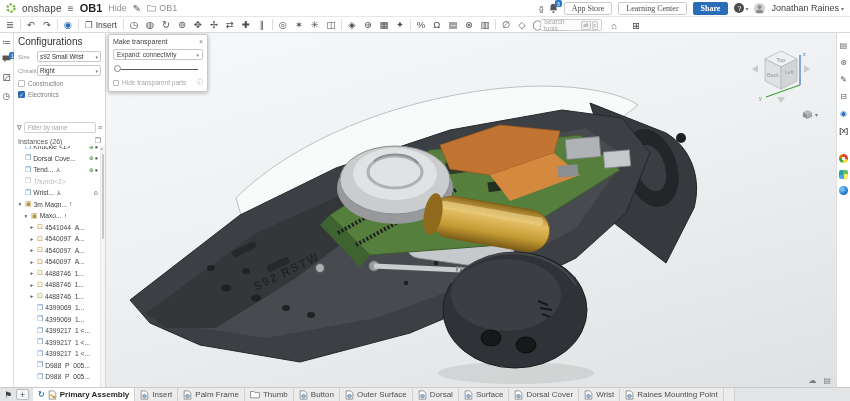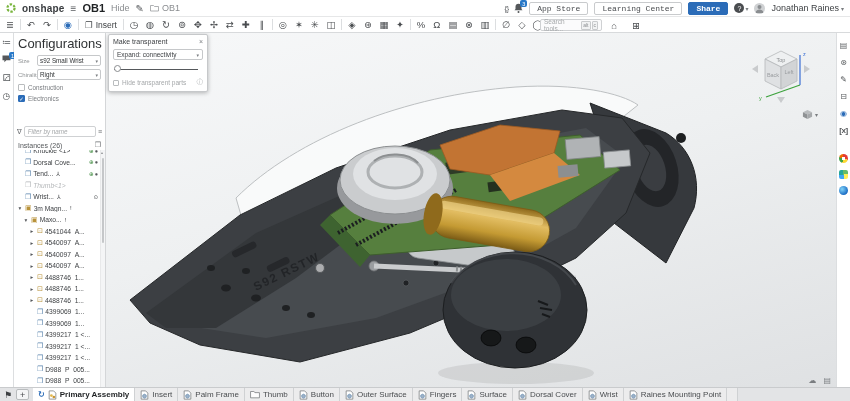--- a/index.html
+++ b/index.html
@@ -10,7 +10,7 @@
   
   #topbar{position:absolute;left:0;top:0;right:0;height:17px;background:#fff;border-bottom:1px solid #e6e7e8;display:flex;justify-content:space-between;align-items:center;padding:0 6px;font-size:9px;color:#4a4d50;z-index:40}
   .hleft,.hright{display:flex;align-items:center;gap:6px}
-  .logoword{font-weight:bold;color:#3a3d40;font-size:10px;letter-spacing:.2px}
+  .logoword{font-weight:normal;color:#3a3d40;font-size:10px;letter-spacing:.2px}
   .hic{cursor:pointer;color:#5a5d60;font-size:10px;display:inline-flex;align-items:center}
   .doctitle{font-weight:bold;font-size:11px;color:#1f2224}
   .ws{color:#8a8d90}

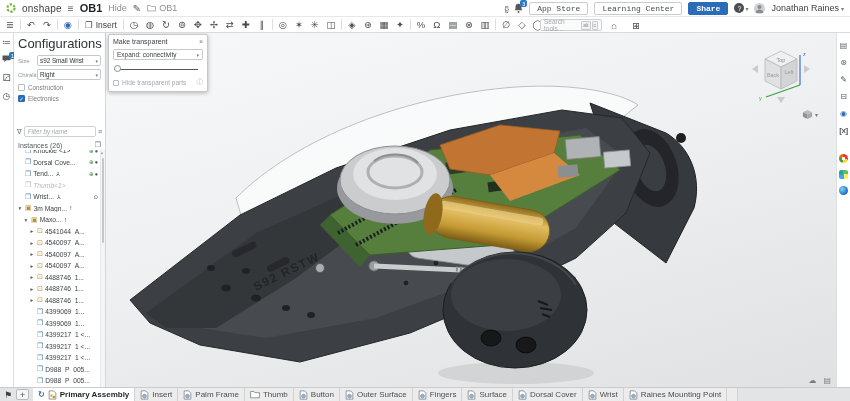--- a/index.html
+++ b/index.html
@@ -15,7 +15,7 @@
   .doctitle{font-weight:bold;font-size:11px;color:#1f2224}
   .ws{color:#8a8d90}
   .folderchip{display:inline-flex;align-items:center;gap:3px;color:#8a8d90;cursor:pointer}
-  .hbtn{height:13px;border:1px solid #c9cbcd;background:#fff;border-radius:2px;font-size:8px;padding:0 7px;color:#4a4d50;cursor:pointer;font-family:Liberation Mono, monospace}
+  .hbtn{height:13px;border:1px solid #c9cbcd;background:#fff;border-radius:2px;font-size:8px;padding:0 7px;color:#4a4d50;cursor:pointer;font-family:Liberation Serif, serif}
   .hbtn.share{background:#2b6cb8;border-color:#2b6cb8;color:#fff;font-weight:bold}
   .bellwrap{position:relative;cursor:pointer;display:inline-flex}
   .badge{position:absolute;top:-3px;right:-4px;background:#2979c8;color:#fff;font-size:5.5px;min-width:7px;height:7px;border-radius:2px;display:flex;align-items:center;justify-content:center;padding:0 1px}

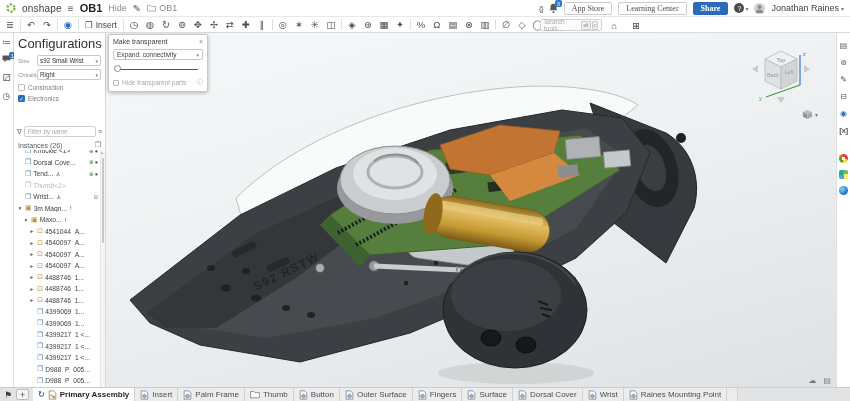--- a/index.html
+++ b/index.html
@@ -43,7 +43,7 @@
   
   #leftpanel{position:absolute;left:14px;top:33px;width:92px;bottom:14px;background:#fff;border-right:1px solid #d4d6d8;display:flex;flex-direction:column;z-index:20}
   #configsec{padding:3px 4px 2px}
-  .cfgtitle{font-size:13px;color:#2f3234;margin-bottom:4px}
+  .cfgtitle{font-size:10px;color:#2f3234;margin-bottom:4px}
   .cfgrow{display:flex;align-items:center;gap:2px;margin-bottom:3px}
   .cfgrow label{color:#8f9294;font-size:6px;width:17px;flex:none}
   .sel{flex:1;border:1px solid #c6c8ca;border-radius:2px;height:11px;display:flex;align-items:center;justify-content:space-between;padding:0 2px;font-size:6.3px;color:#2f3234;cursor:pointer;background:#fff}

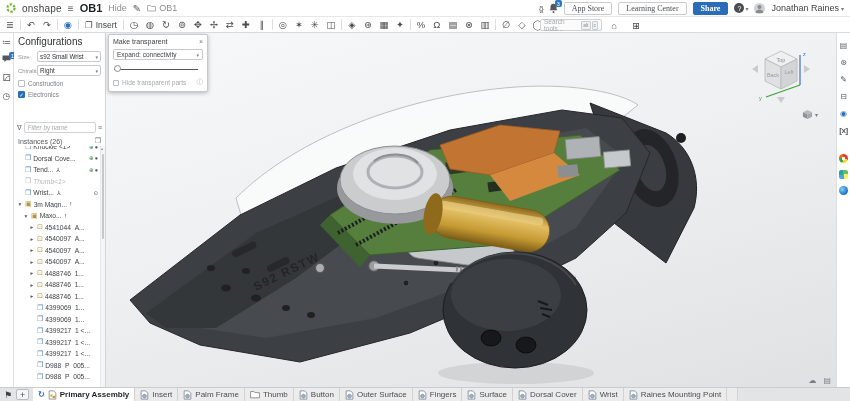--- a/index.html
+++ b/index.html
@@ -629,7 +629,7 @@
             <path d="M2.4 4.6l1.6-.9 1.6.9v1.9l-1.6.9-1.6-.9z" fill="#9fb3c8" stroke="#5b84ad" stroke-width=".5"></path>
           </svg>
         </span>
-        <span>Fingers</span>
+        <span>Dorsal</span>
       </div>
       <div class="tab">
         <span style="display:inline-flex">

